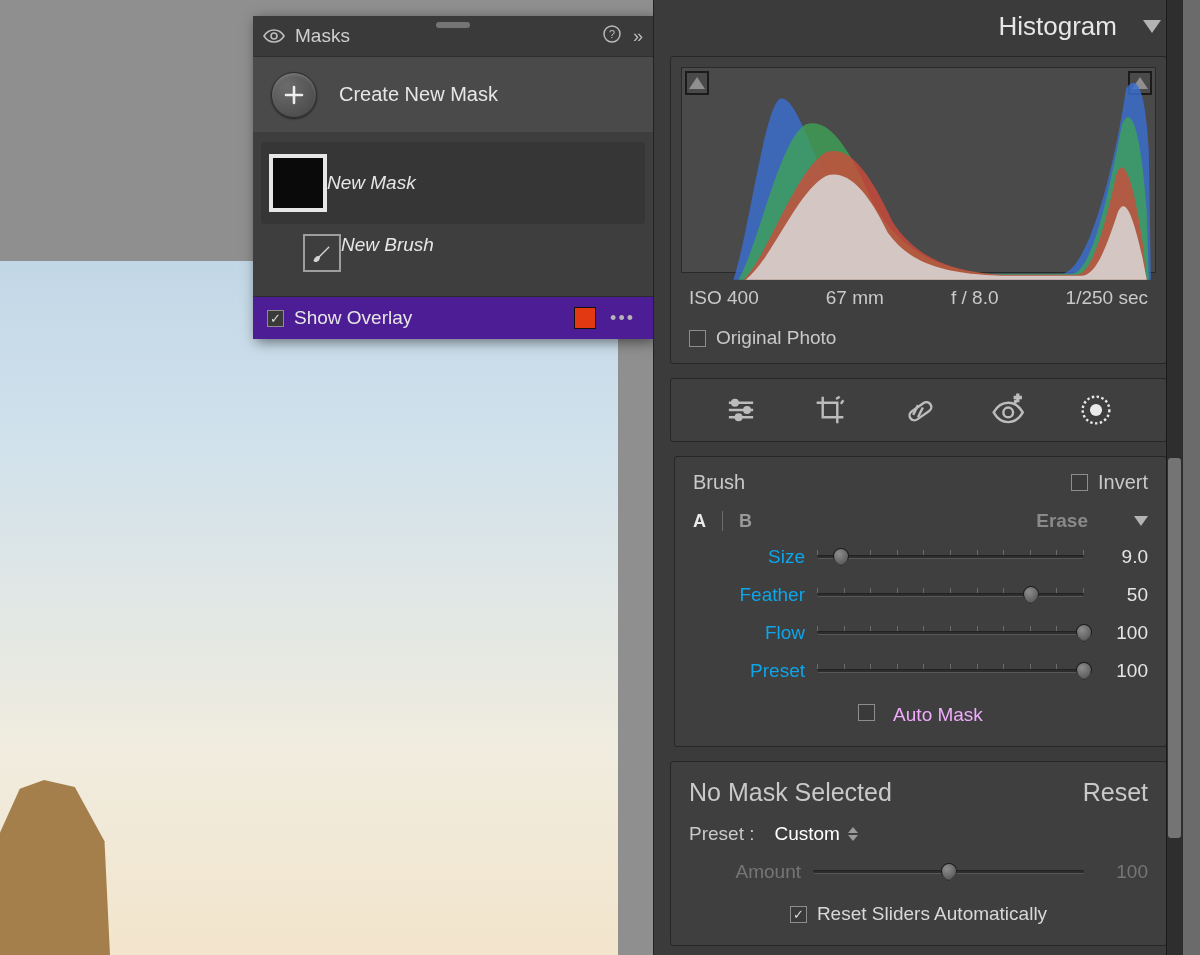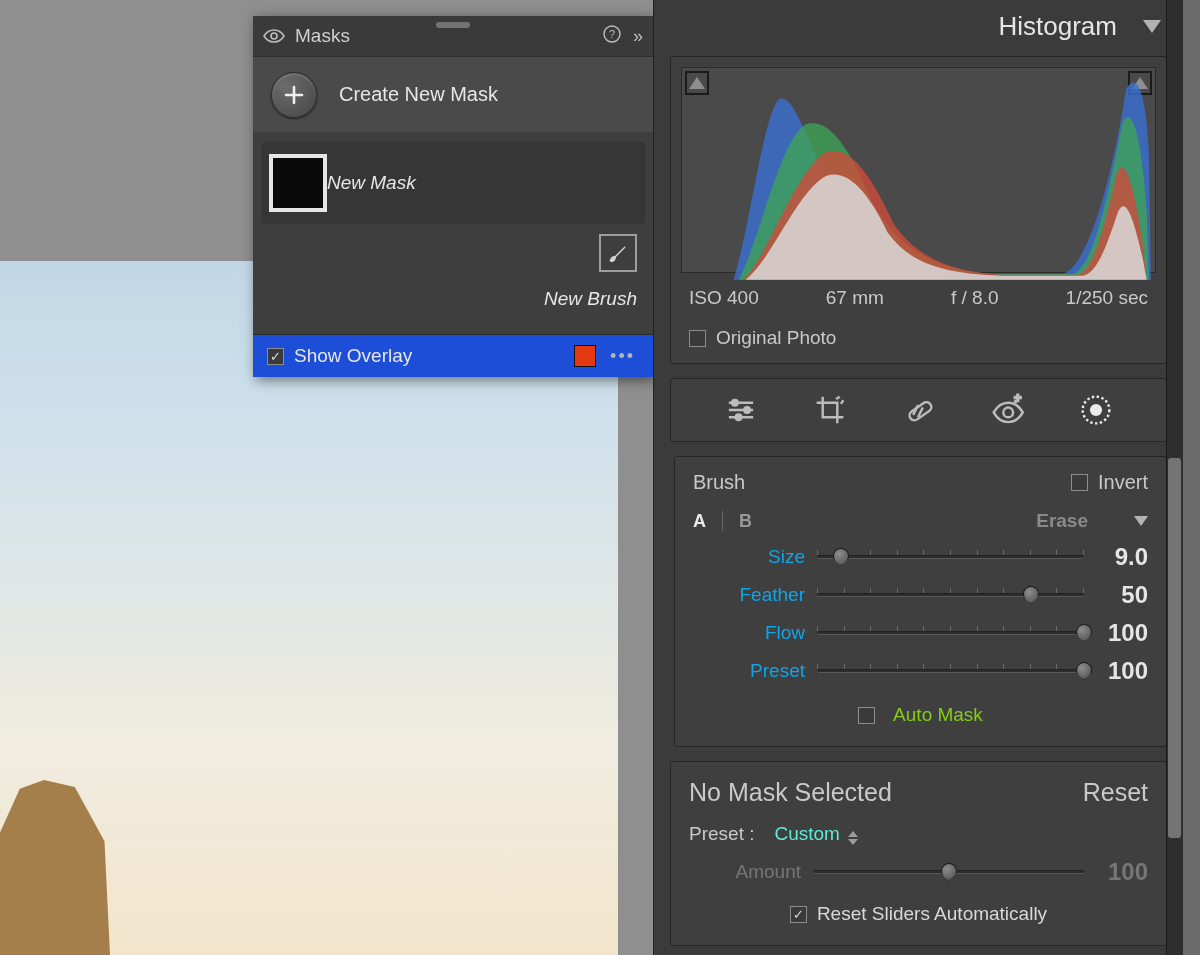--- a/index.html
+++ b/index.html
@@ -25,7 +25,7 @@
   .mask-thumb { width: 58px; height: 58px; background: #0a0a0a; border: 4px solid #e6e6e6; }
   .brush-thumb-wrap { width: 38px; height: 38px; border: 2px solid #9e9e9e; display:flex;align-items:center;justify-content:center; margin-left: 34px;}
   .mask-name { font-size: 19px; font-style: italic; color: #e6e6e6;}
-  .brush-sub { display:flex; align-items:flex-end; gap:16px; padding: 10px 8px 14px 8px; flex-direction: column;}
+  .brush-sub { display:flex; align-items:flex-start; gap:0; padding: 10px 8px 14px 8px;}
   .overlay-bar { display:flex; align-items:center; padding: 10px 14px; gap: 10px; background: #1d4ed8; border-top: 1px solid #2c2c2c; }
   .checkbox { width: 17px; height: 17px; border: 1px solid #8d8d8d; background: #3a3a3a; display:inline-flex; align-items:center;justify-content:center;}
   .checkbox.checked::after { content:"✓"; color:#ddd; font-size:13px; line-height:1; }

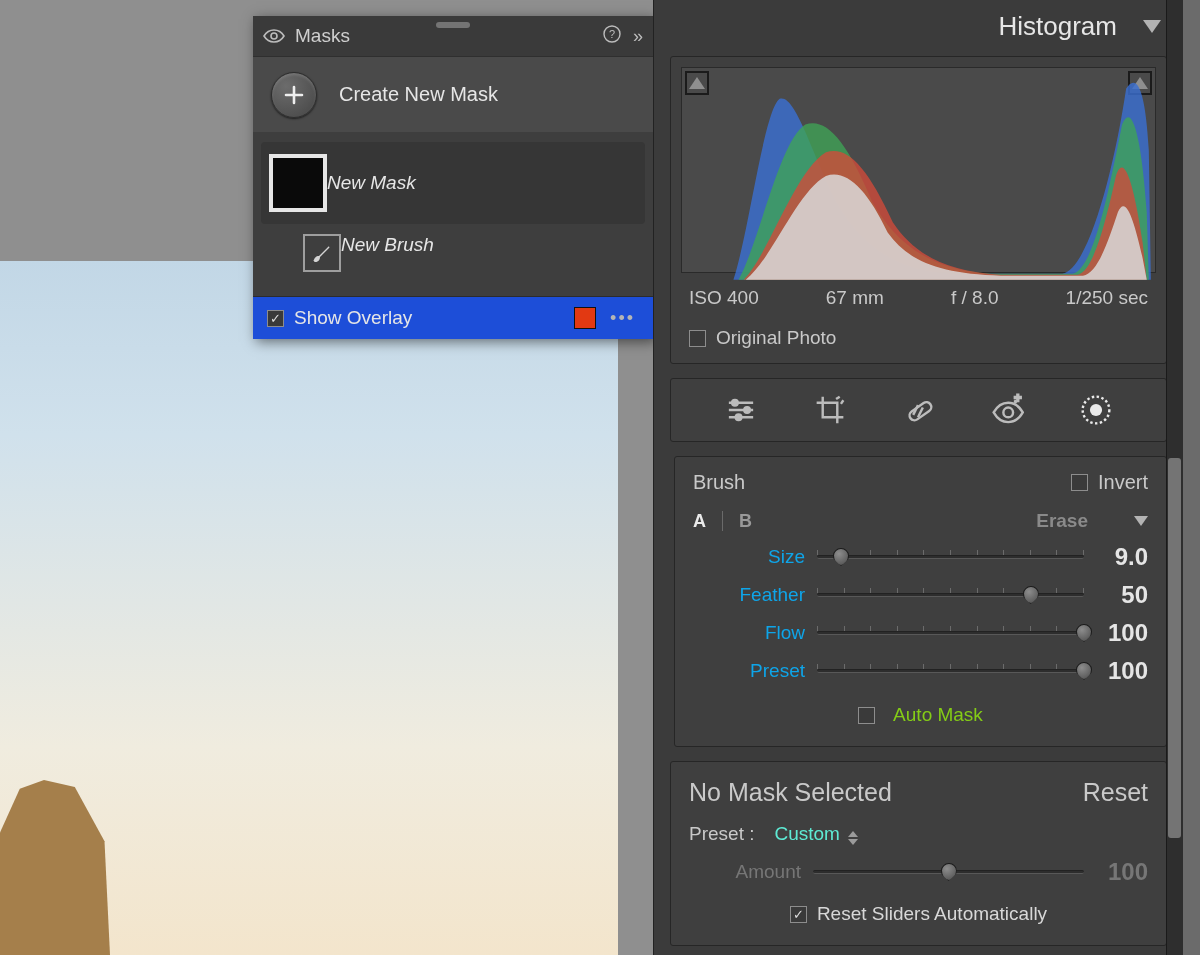--- a/index.html
+++ b/index.html
@@ -26,7 +26,7 @@
   .brush-thumb-wrap { width: 38px; height: 38px; border: 2px solid #9e9e9e; display:flex;align-items:center;justify-content:center; margin-left: 34px;}
   .mask-name { font-size: 19px; font-style: italic; color: #e6e6e6;}
   .brush-sub { display:flex; align-items:flex-start; gap:0; padding: 10px 8px 14px 8px;}
-  .overlay-bar { display:flex; align-items:center; padding: 10px 14px; gap: 10px; background: #1d4ed8; border-top: 1px solid #2c2c2c; }
+  .overlay-bar { display:flex; align-items:center; padding: 10px 14px; gap: 10px; background: #4c1d95; border-top: 1px solid #2c2c2c; }
   .checkbox { width: 17px; height: 17px; border: 1px solid #8d8d8d; background: #3a3a3a; display:inline-flex; align-items:center;justify-content:center;}
   .checkbox.checked::after { content:"✓"; color:#ddd; font-size:13px; line-height:1; }
   .overlay-label { font-size: 19px; color: #e6e6e6; flex:1;}

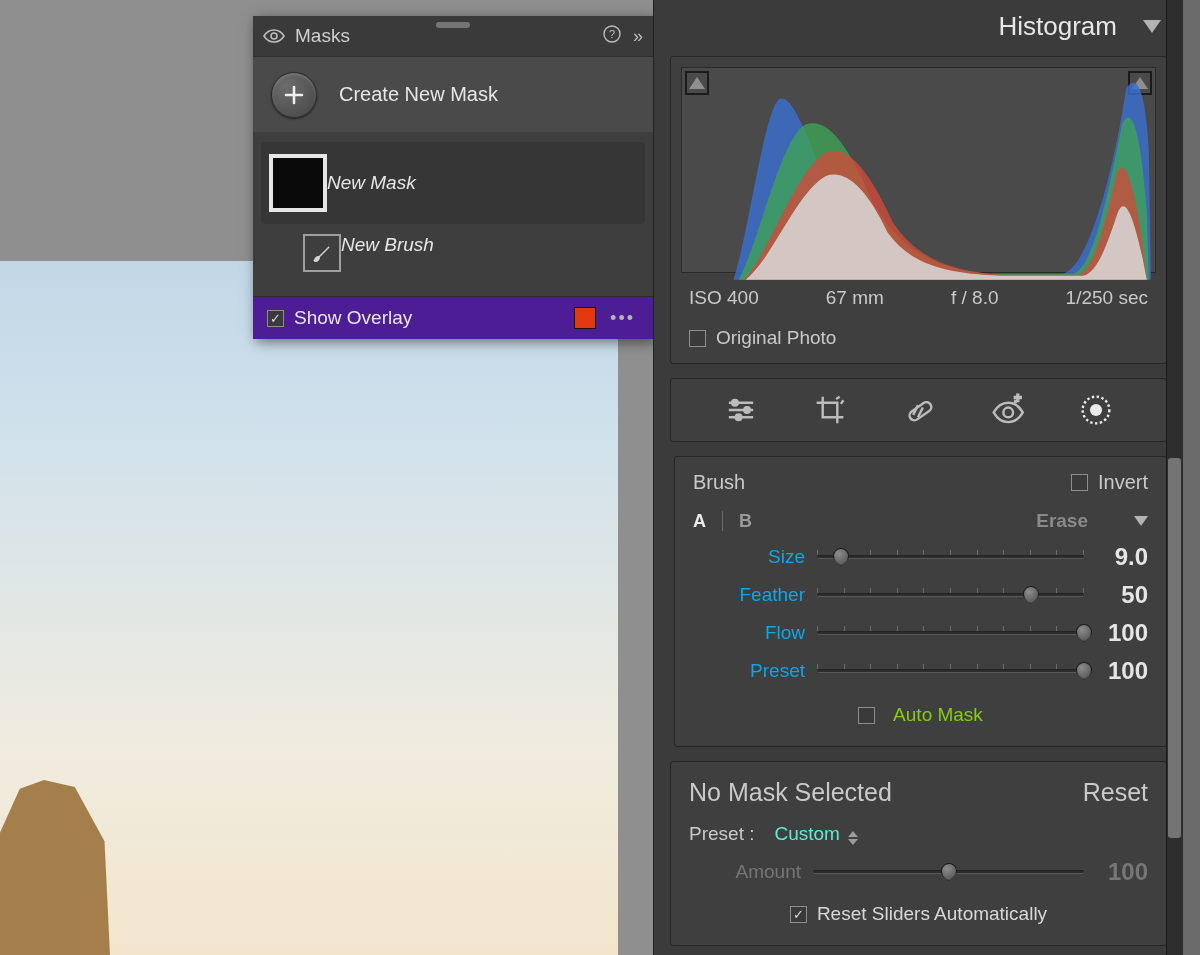--- a/index.html
+++ b/index.html
@@ -68,7 +68,7 @@
   .ticks span{ width:1px; height:5px; background:#6b6b6b;}
   .knob { position:absolute; top:50%; width:16px; height:18px; transform:translate(-50%,-50%) ; }
   .knob::before{content:"";position:absolute;inset:0;background:radial-gradient(circle at 35% 30%, #8d8d8d,#4b4b4b);border:1px solid #1c1c1c;border-radius:50% 50% 50% 50% / 42% 42% 58% 58%; clip-path: polygon(50% 100%, 0 58%, 0 0, 100% 0, 100% 58%);} 
-  .slider-val { width: 52px; text-align:right; font-size: 24px; color:#e5e5e5;font-weight:bold;}
+  .slider-val { width: 52px; text-align:right; font-size: 19px; color:#e5e5e5;}
   .automask-row { display:flex; align-items:center; justify-content:center; gap:18px; padding-top: 14px; font-size:19px; color:#84cc16;}
   .nomask-section { margin: 14px 16px 0 16px; background:#3f3f3f; border:1px solid #262626; border-radius:3px; padding: 16px 18px 20px 18px;}
   .nomask-top { display:flex; justify-content:space-between; font-size:25px; color:#c9c9c9;}

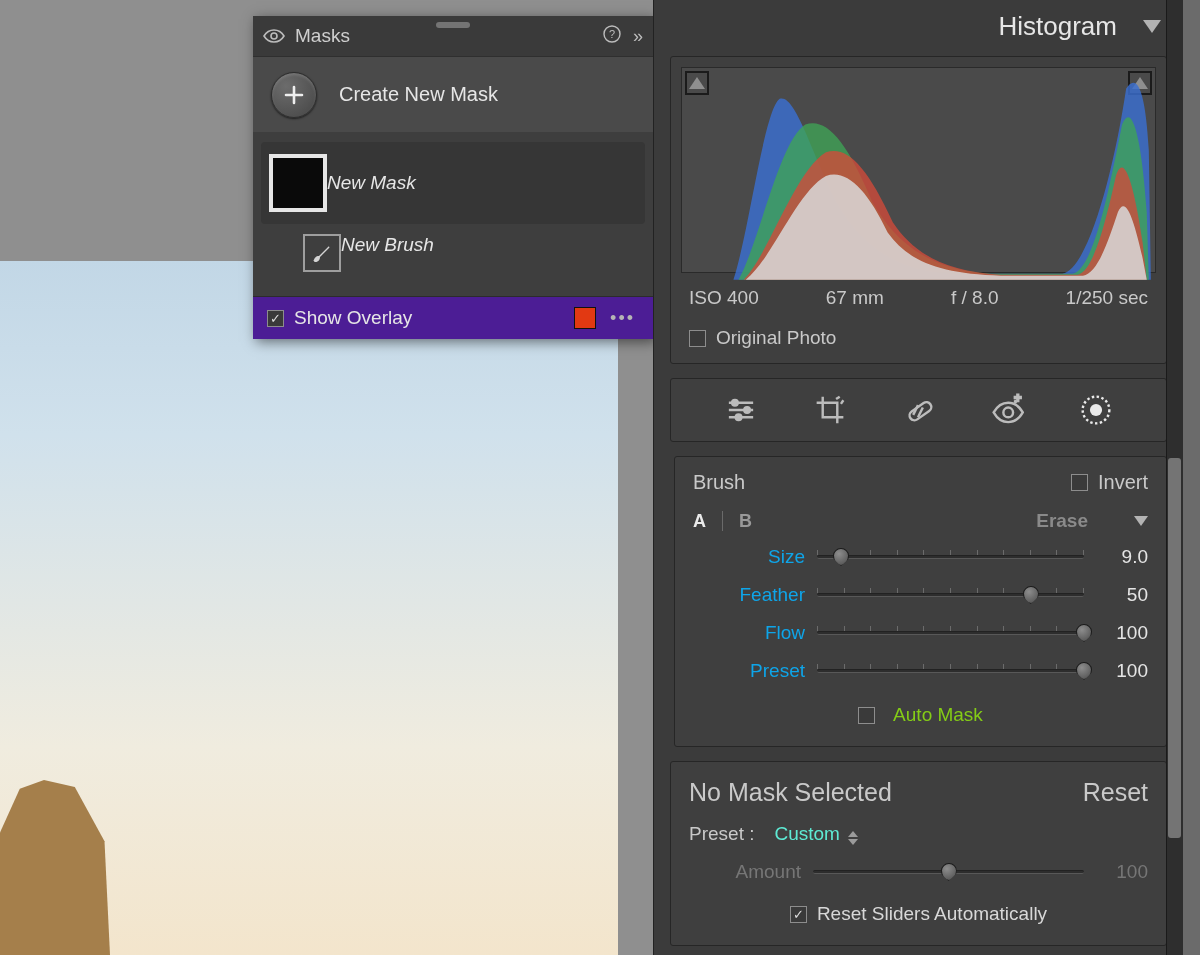--- a/index.html
+++ b/index.html
@@ -69,7 +69,7 @@
   .knob { position:absolute; top:50%; width:16px; height:18px; transform:translate(-50%,-50%) ; }
   .knob::before{content:"";position:absolute;inset:0;background:radial-gradient(circle at 35% 30%, #8d8d8d,#4b4b4b);border:1px solid #1c1c1c;border-radius:50% 50% 50% 50% / 42% 42% 58% 58%; clip-path: polygon(50% 100%, 0 58%, 0 0, 100% 0, 100% 58%);} 
   .slider-val { width: 52px; text-align:right; font-size: 19px; color:#e5e5e5;}
-  .automask-row { display:flex; align-items:center; justify-content:center; gap:18px; padding-top: 14px; font-size:19px; color:#84cc16;}
+  .automask-row { display:flex; justify-content:center; gap:18px; padding-top: 14px; font-size:19px; color:#f0abfc;}
   .nomask-section { margin: 14px 16px 0 16px; background:#3f3f3f; border:1px solid #262626; border-radius:3px; padding: 16px 18px 20px 18px;}
   .nomask-top { display:flex; justify-content:space-between; font-size:25px; color:#c9c9c9;}
   .preset-row{ display:flex; align-items:center; gap: 20px; padding: 16px 0 8px 0; font-size:19px; color:#c9c9c9;}

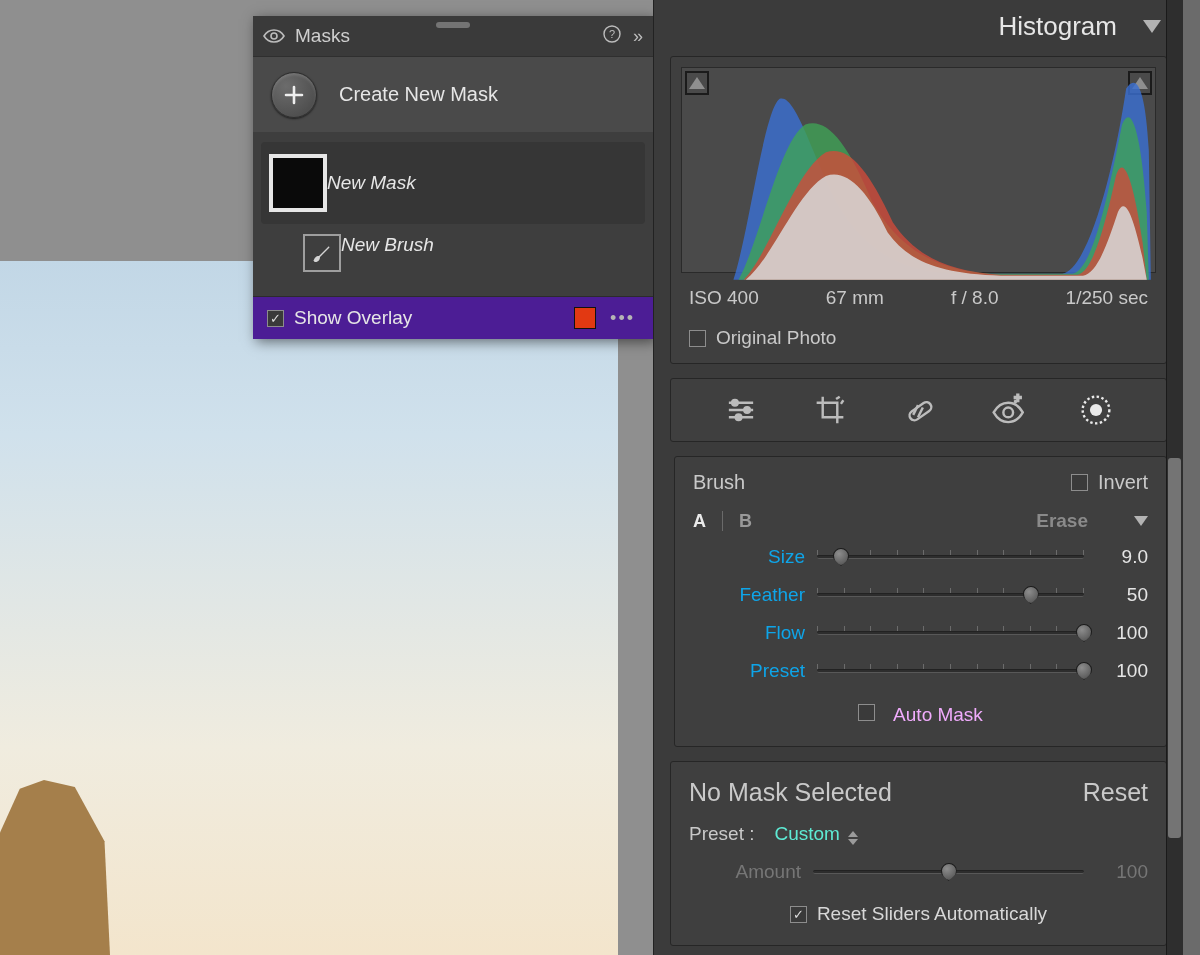--- a/index.html
+++ b/index.html
@@ -73,7 +73,7 @@
   .nomask-section { margin: 14px 16px 0 16px; background:#3f3f3f; border:1px solid #262626; border-radius:3px; padding: 16px 18px 20px 18px;}
   .nomask-top { display:flex; justify-content:space-between; font-size:25px; color:#c9c9c9;}
   .preset-row{ display:flex; align-items:center; gap: 20px; padding: 16px 0 8px 0; font-size:19px; color:#c9c9c9;}
-  .preset-select { color:#5eead4; display:flex; align-items:flex-end; gap:8px;}
+  .preset-select { color:#ffffff; display:flex; align-items:center; gap:8px;}
   .up-down { display:flex; flex-direction:column; gap:2px;}
   .up-down .u{width:0;height:0;border-left:5px solid transparent;border-right:5px solid transparent;border-bottom:6px solid #9b9b9b;}
   .up-down .d{width:0;height:0;border-left:5px solid transparent;border-right:5px solid transparent;border-top:6px solid #9b9b9b;}

